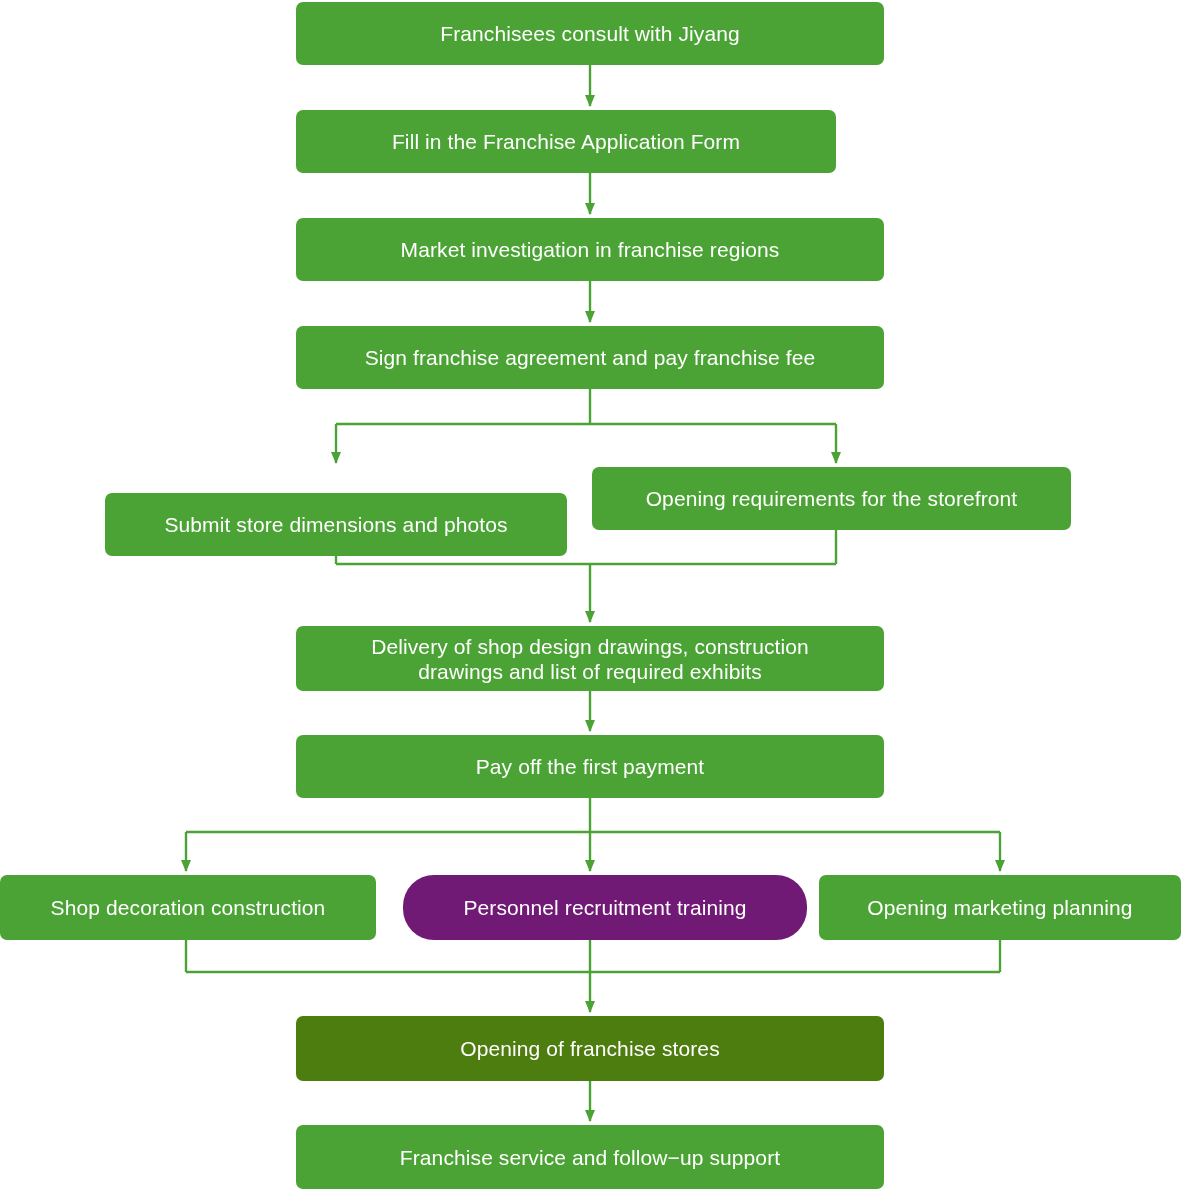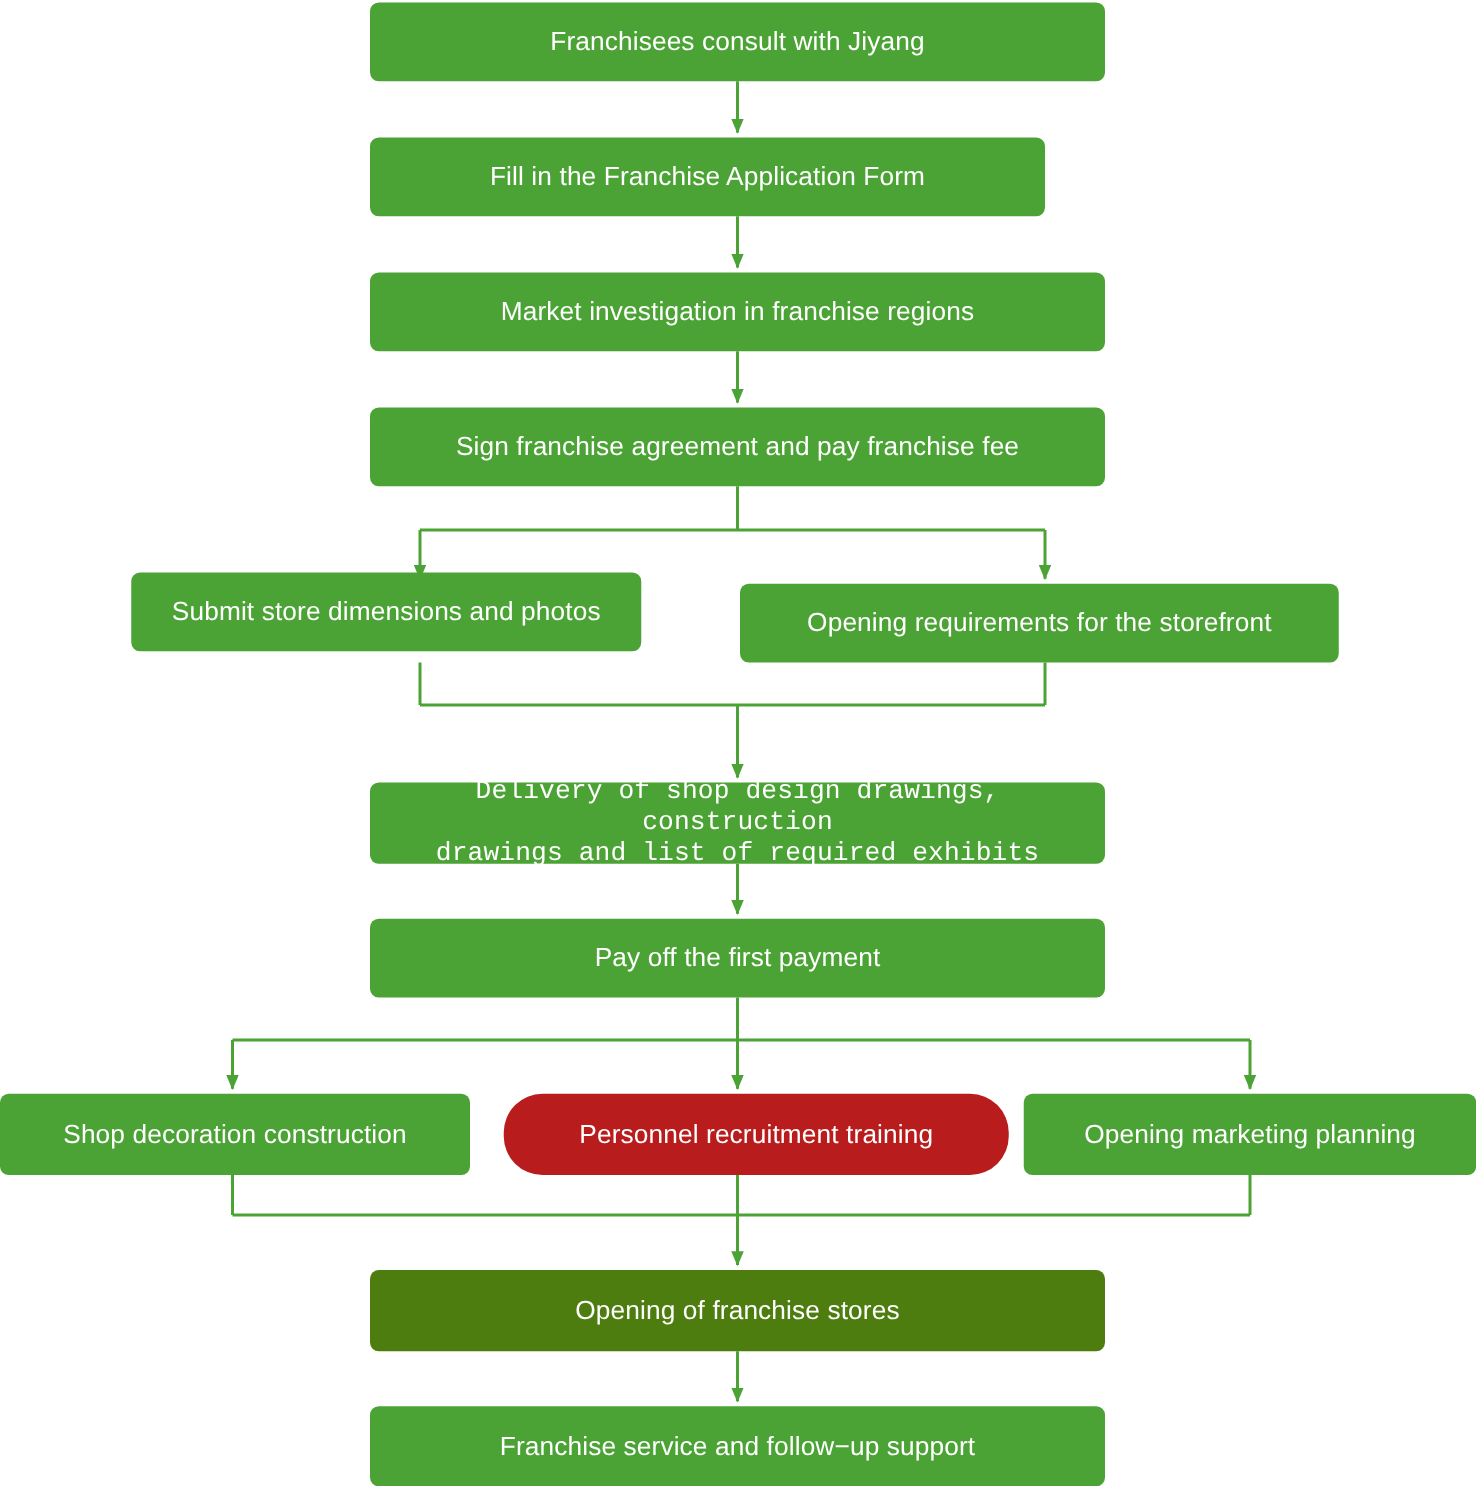--- a/index.html
+++ b/index.html
@@ -93,7 +93,7 @@
   <div class="node" style="left: 296px; top: 110px; width: 540px; height: 63px; background: rgb(76, 163, 53); color: rgb(255, 255, 255);">Fill in the Franchise Application Form</div>
   <div class="node" style="left: 296px; top: 218px; width: 588px; height: 63px; background: rgb(76, 163, 53); color: rgb(255, 255, 255);">Market investigation in franchise regions</div>
   <div class="node" style="left: 296px; top: 326px; width: 588px; height: 63px; background: rgb(76, 163, 53); color: rgb(255, 255, 255);">Sign franchise agreement and pay franchise fee</div>
-  <div class="node" style="left: 105px; top: 458px; width: 408px; height: 63px; background: rgb(76, 163, 53); color: rgb(255, 255, 255);">Submit store dimensions and photos</div>
+  <div class="node" style="left: 105px; top: 493px; width: 462px; height: 63px; background: rgb(76, 163, 53); color: rgb(255, 255, 255);">Submit store dimensions and photos</div>
   <div class="node" style="left: 592px; top: 467px; width: 479px; height: 63px; background: rgb(76, 163, 53); color: rgb(255, 255, 255);">Opening requirements for the storefront</div>
   <div class="node" style="left: 296px; top: 626px; width: 588px; height: 65px; background: rgb(76, 163, 53); color: rgb(255, 255, 255); font-family: Liberation Mono, monospace;">Delivery of shop design drawings, construction
 drawings and list of required exhibits</div>

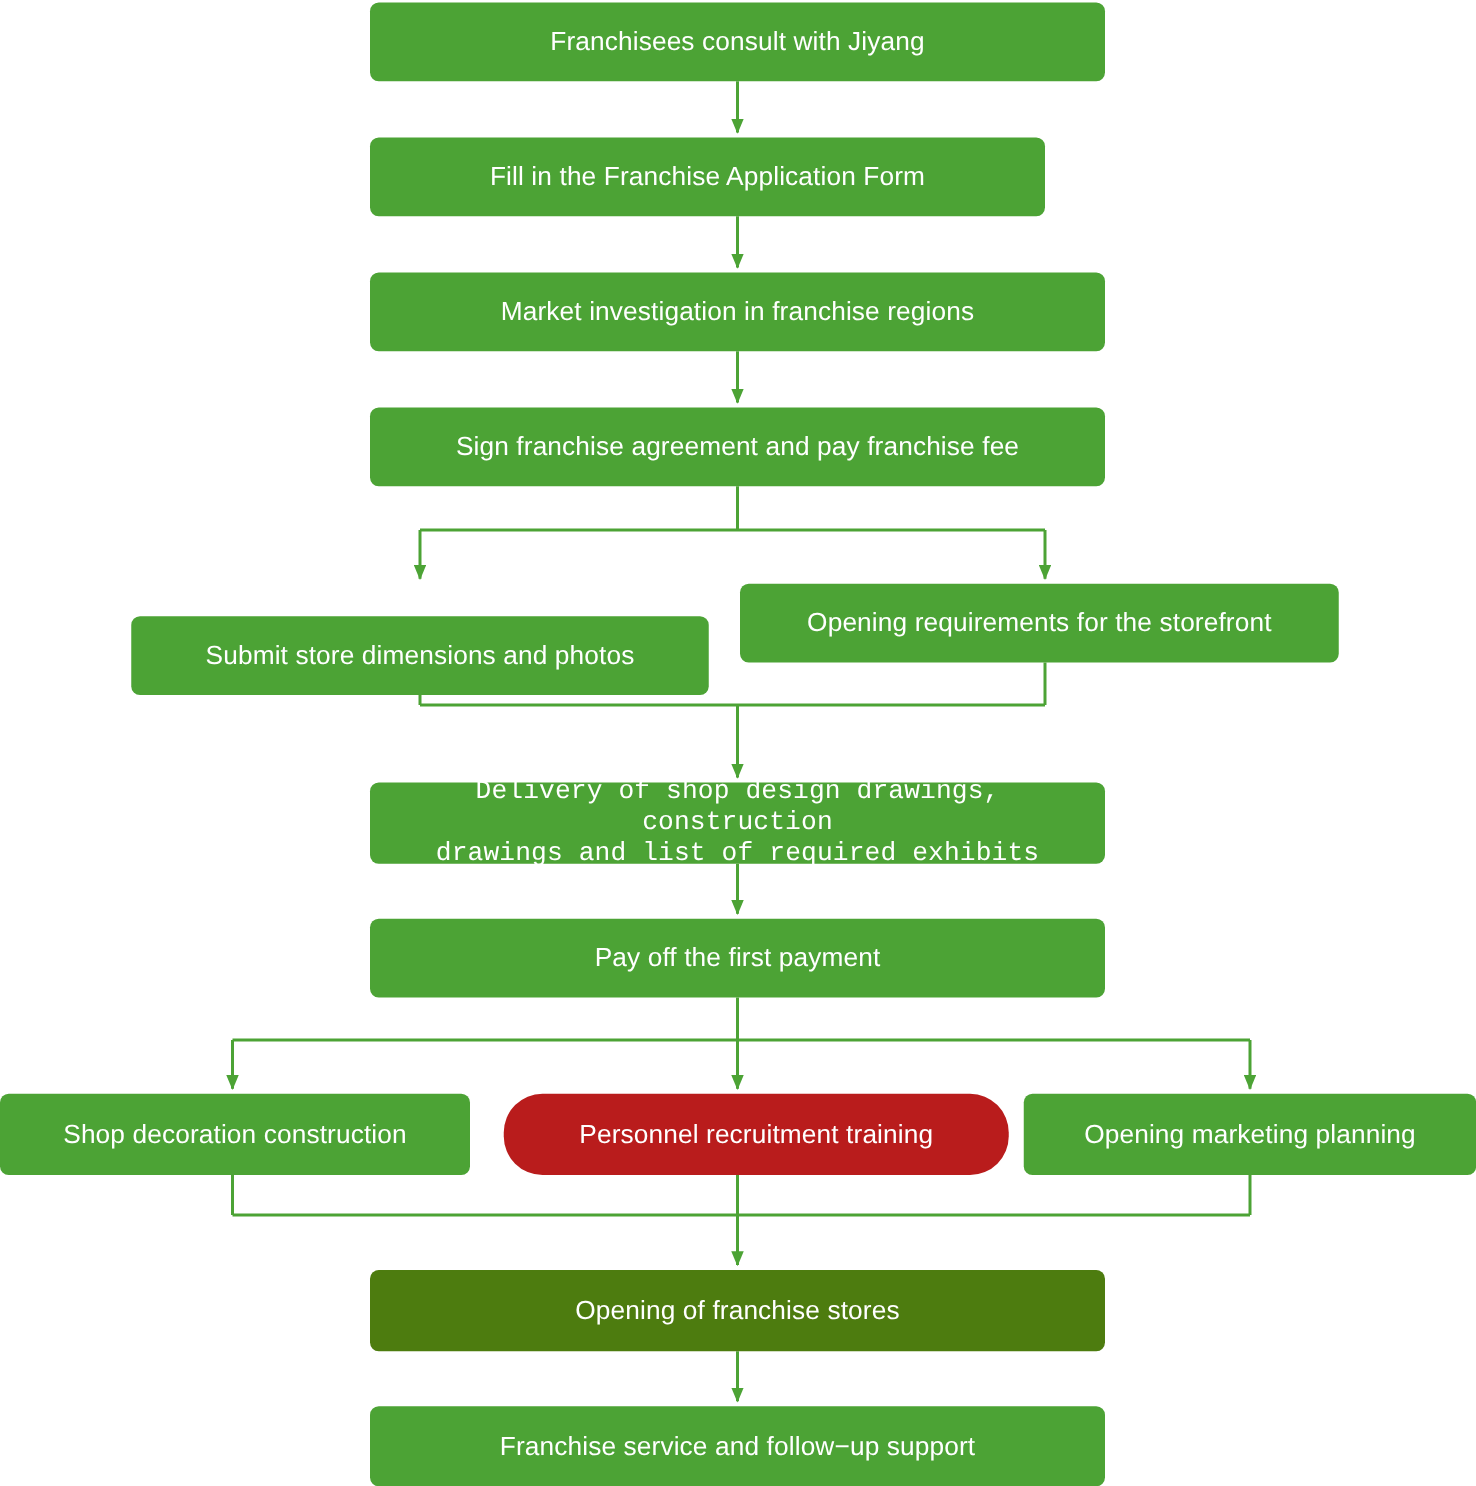--- a/index.html
+++ b/index.html
@@ -95,7 +95,7 @@
   <div class="node" style="left: 296px; top: 326px; width: 588px; height: 63px; background: rgb(76, 163, 53); color: rgb(255, 255, 255);">Sign franchise agreement and pay franchise fee</div>
   <div class="node" style="left: 105px; top: 493px; width: 462px; height: 63px; background: rgb(76, 163, 53); color: rgb(255, 255, 255);">Submit store dimensions and photos</div>
   <div class="node" style="left: 592px; top: 467px; width: 479px; height: 63px; background: rgb(76, 163, 53); color: rgb(255, 255, 255);">Opening requirements for the storefront</div>
-  <div class="node" style="left: 296px; top: 626px; width: 588px; height: 65px; background: rgb(76, 163, 53); color: rgb(255, 255, 255); font-family: Liberation Mono, monospace;">Delivery of shop design drawings, construction
+  <div class="node" style="left: 296px; top: 626px; width: 588px; height: 65px; background: rgb(76, 163, 53); color: rgb(255, 255, 255);">Delivery of shop design drawings, construction
 drawings and list of required exhibits</div>
   <div class="node" style="left: 296px; top: 735px; width: 588px; height: 63px; background: rgb(76, 163, 53); color: rgb(255, 255, 255);">Pay off the first payment</div>
   <div class="node" style="left: 0px; top: 875px; width: 376px; height: 65px; background: rgb(76, 163, 53); color: rgb(255, 255, 255);">Shop decoration construction</div>

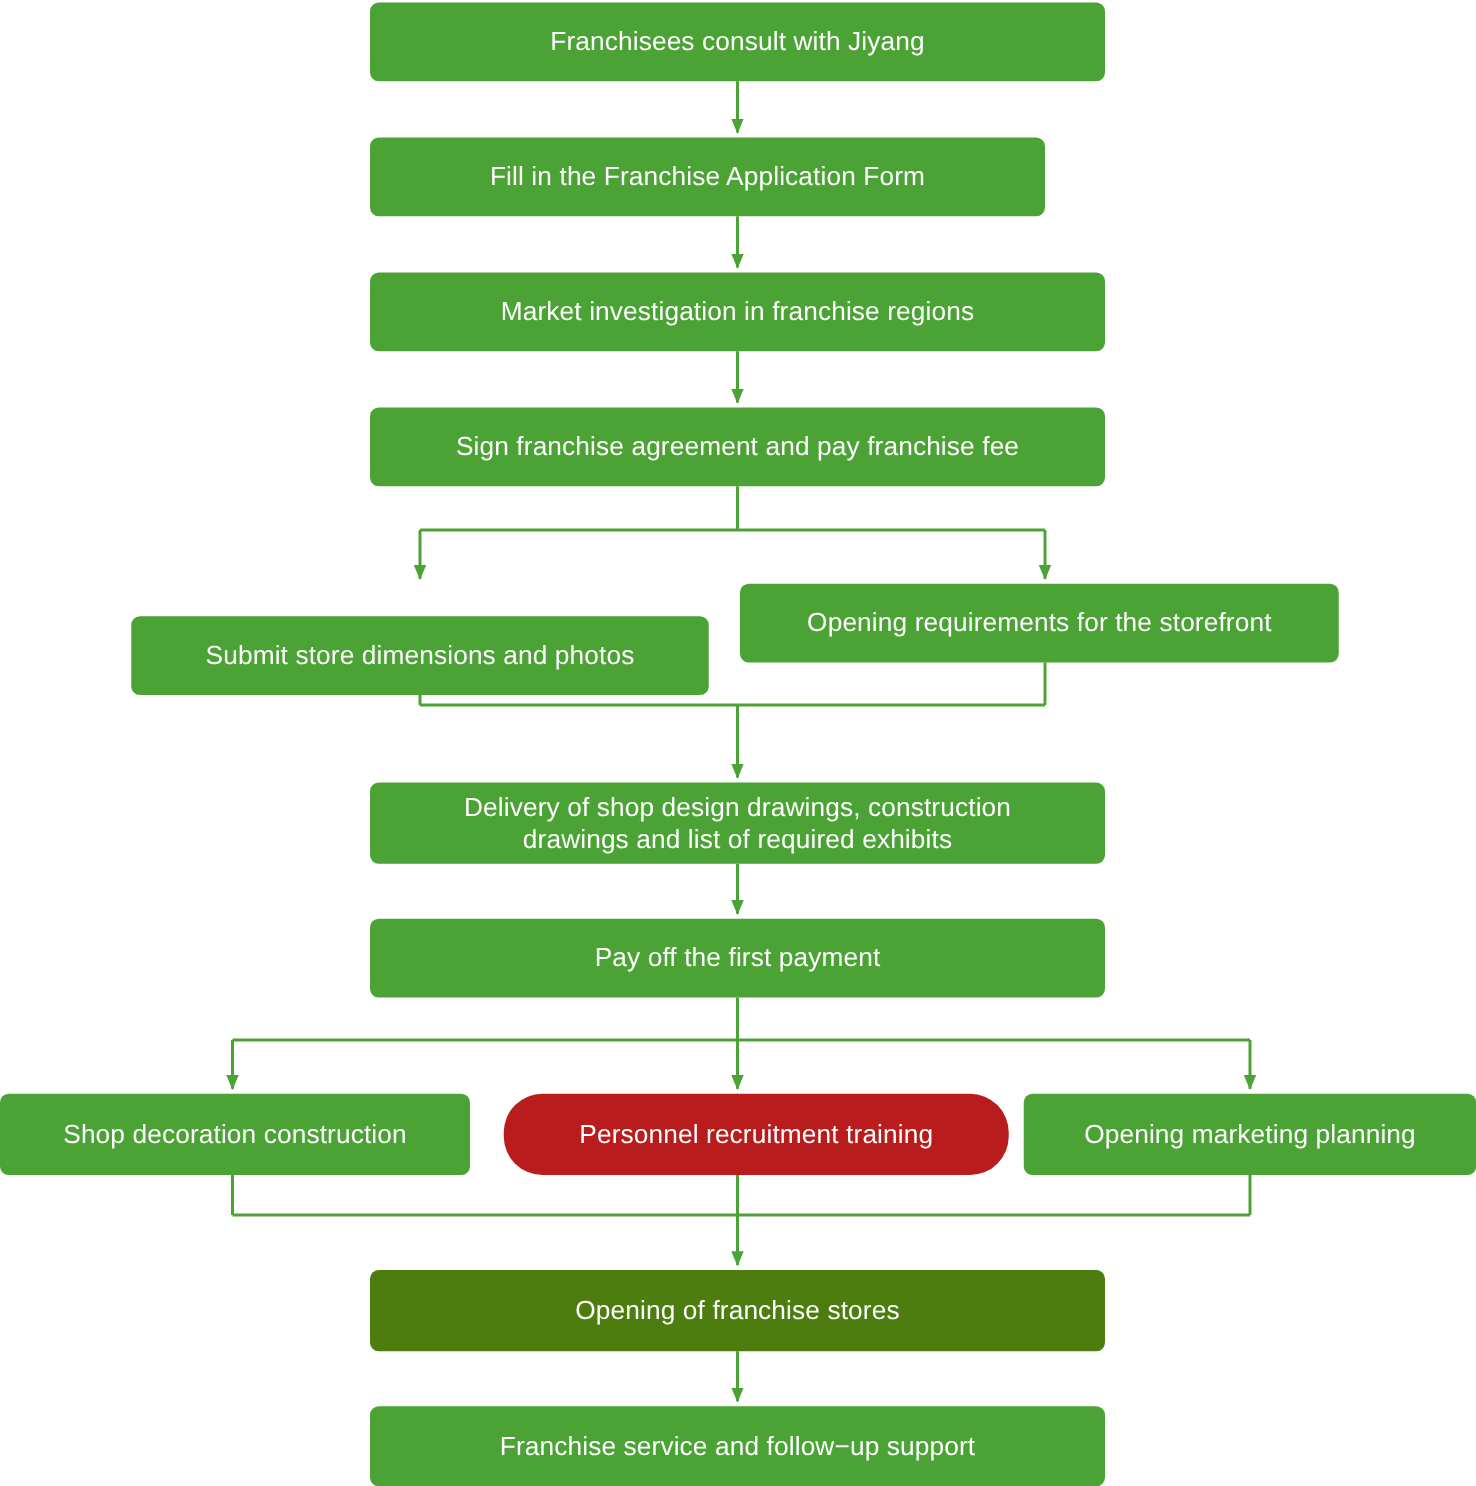--- a/index.html
+++ b/index.html
@@ -99,7 +99,7 @@
 drawings and list of required exhibits</div>
   <div class="node" style="left: 296px; top: 735px; width: 588px; height: 63px; background: rgb(76, 163, 53); color: rgb(255, 255, 255);">Pay off the first payment</div>
   <div class="node" style="left: 0px; top: 875px; width: 376px; height: 65px; background: rgb(76, 163, 53); color: rgb(255, 255, 255);">Shop decoration construction</div>
-  <div class="node" style="left: 403px; top: 875px; width: 404px; height: 65px; background: #b91c1c; color: rgb(255, 255, 255); border-radius: 31px;">Personnel recruitment training</div>
+  <div class="node" style="left: 403px; top: 875px; width: 404px; height: 65px; background: #701a75; color: rgb(255, 255, 255); border-radius: 31px;">Personnel recruitment training</div>
   <div class="node" style="left: 819px; top: 875px; width: 362px; height: 65px; background: rgb(76, 163, 53); color: rgb(255, 255, 255);">Opening marketing planning</div>
   <div class="node" style="left: 296px; top: 1016px; width: 588px; height: 65px; background: #4d7c0f; color: rgb(255, 255, 255);">Opening of franchise stores</div>
   <div class="node" style="left: 296px; top: 1125px; width: 588px; height: 64px; background: rgb(76, 163, 53); color: rgb(255, 255, 255);">Franchise service and follow−up support</div>

